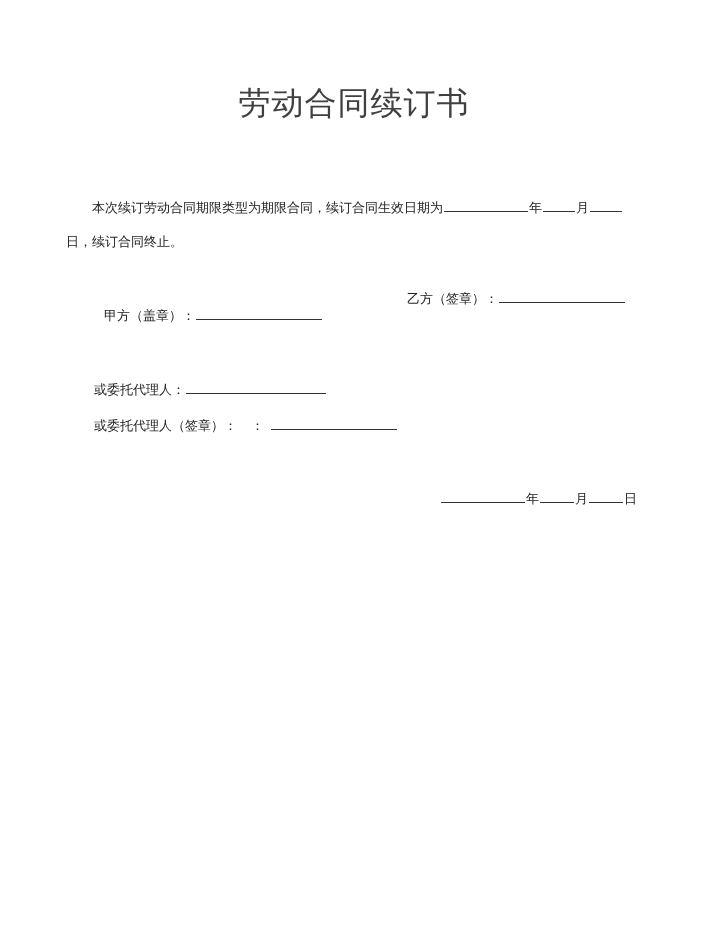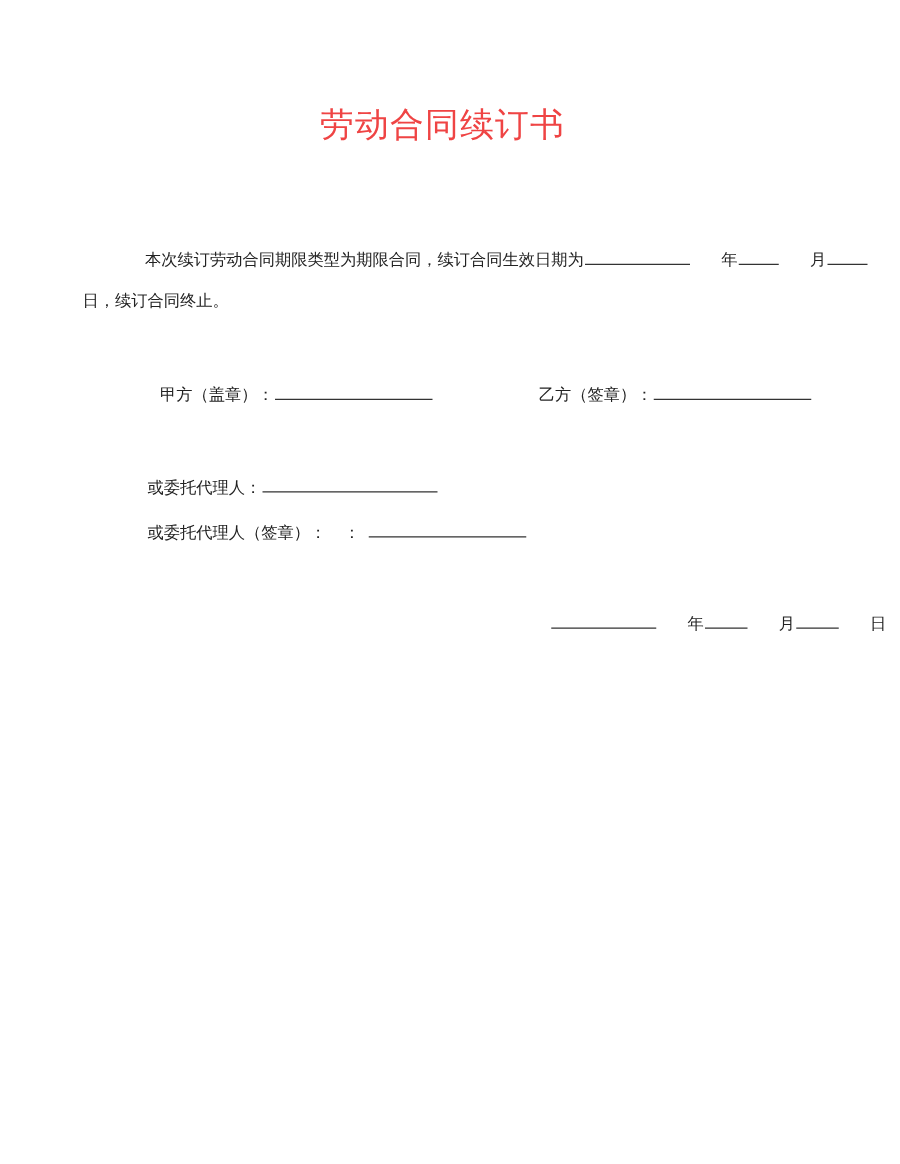--- a/index.html
+++ b/index.html
@@ -22,9 +22,9 @@
       width: 708px;
       text-align: center;
       font-family: "DejaVu Serif", "Liberation Serif", serif;
-      font-size: 27px;
+      font-size: 32px;
       letter-spacing: 1px;
-      color: #ef4444;
+      color: #404040;
     }
     .line {
       position: absolute;

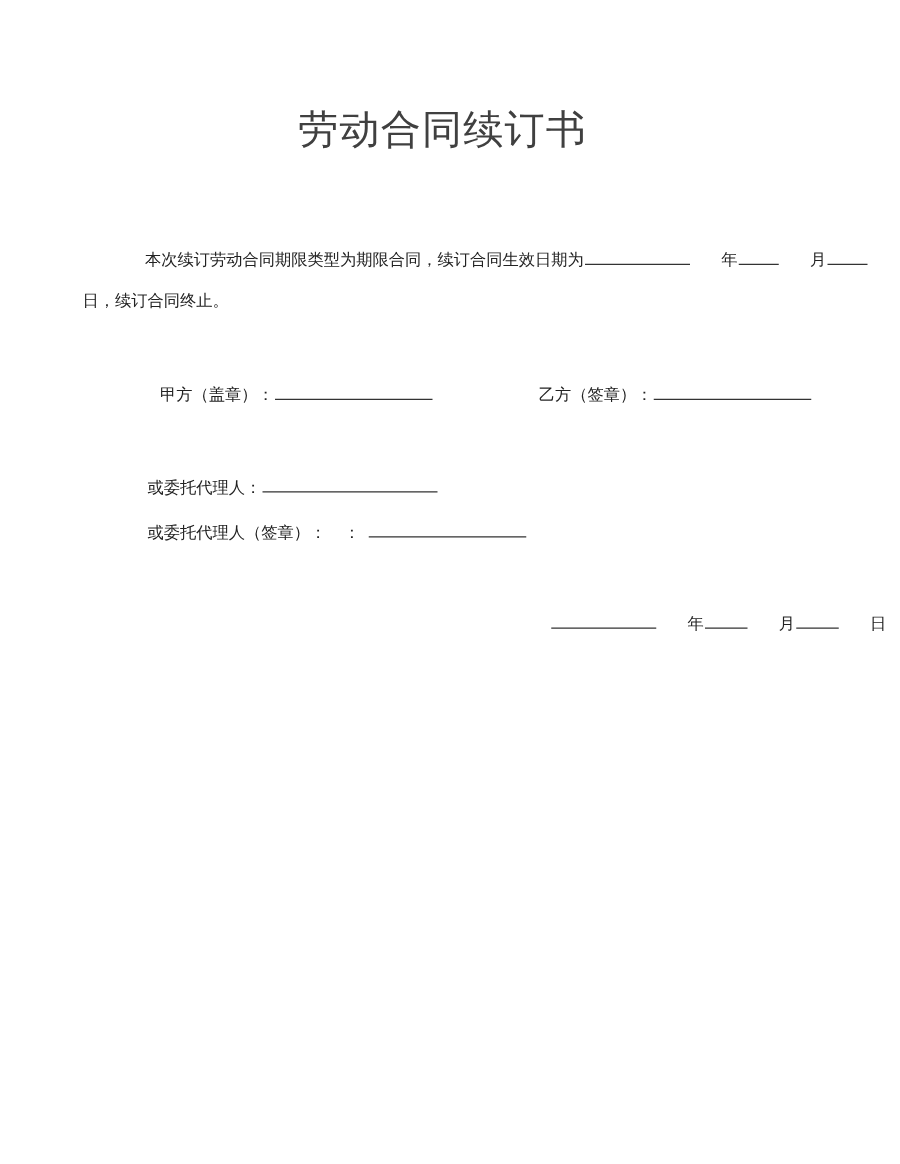--- a/index.html
+++ b/index.html
@@ -40,7 +40,7 @@
       vertical-align: baseline;
       margin: 0 1px;
     }
-    .seg { display: inline-block; margin-left: 24px; }
+    .seg { display: inline-block; }
   </style>
 </head>
 <body>

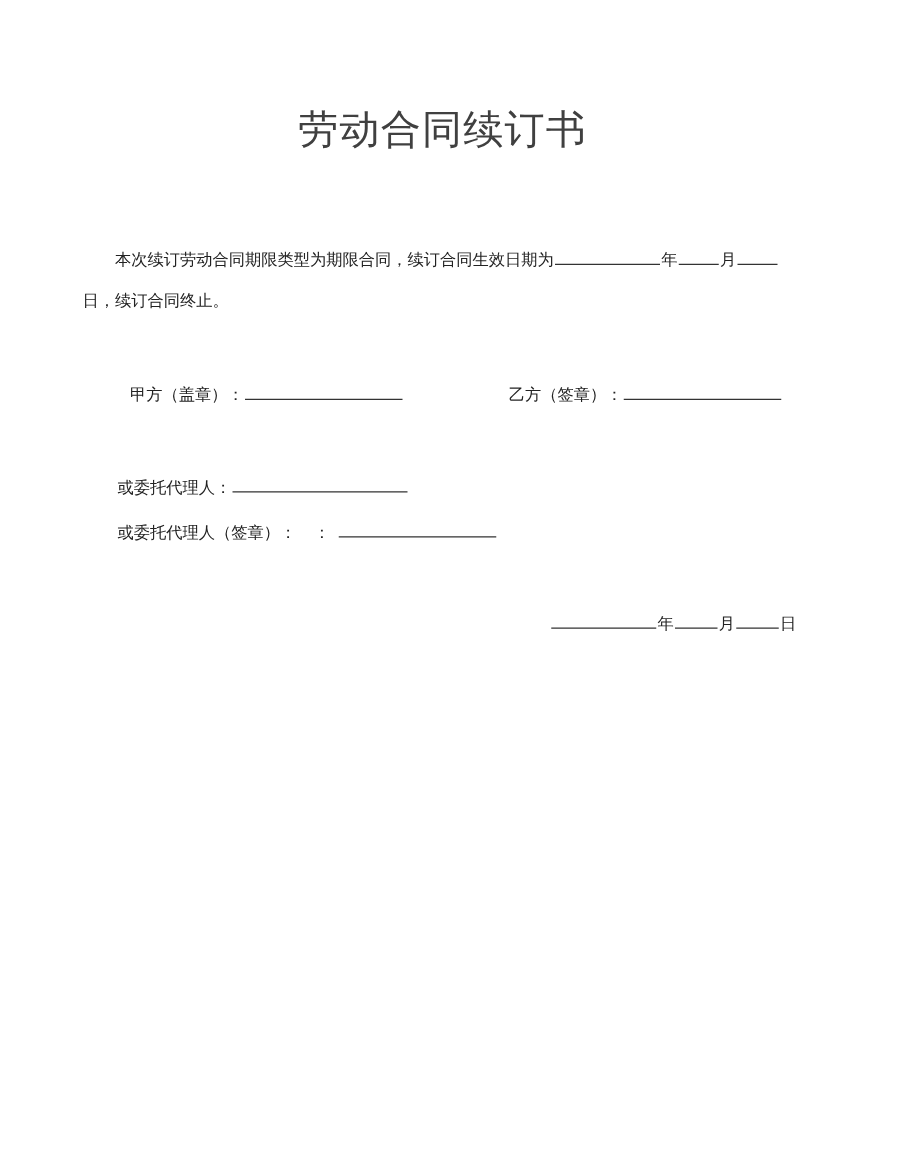--- a/index.html
+++ b/index.html
@@ -57,7 +57,7 @@
   <span class="seg">甲方（盖章）：</span><span class="blank" style="width:126px;"></span>
 </div>
 
-<div class="line" style="top:307px; left:407px;">
+<div class="line" style="top:290px; left:407px;">
   <span class="seg">乙方（签章）：</span><span class="blank" style="width:126px;"></span>
 </div>
 

